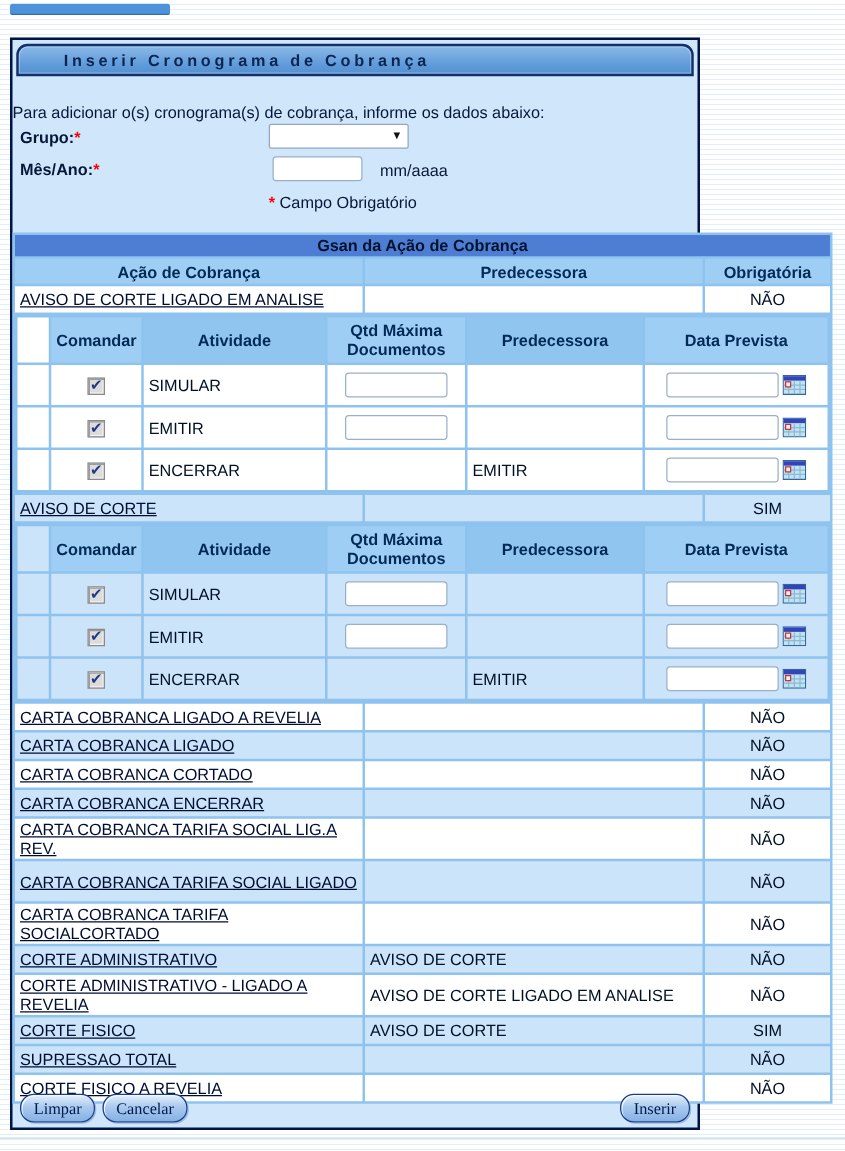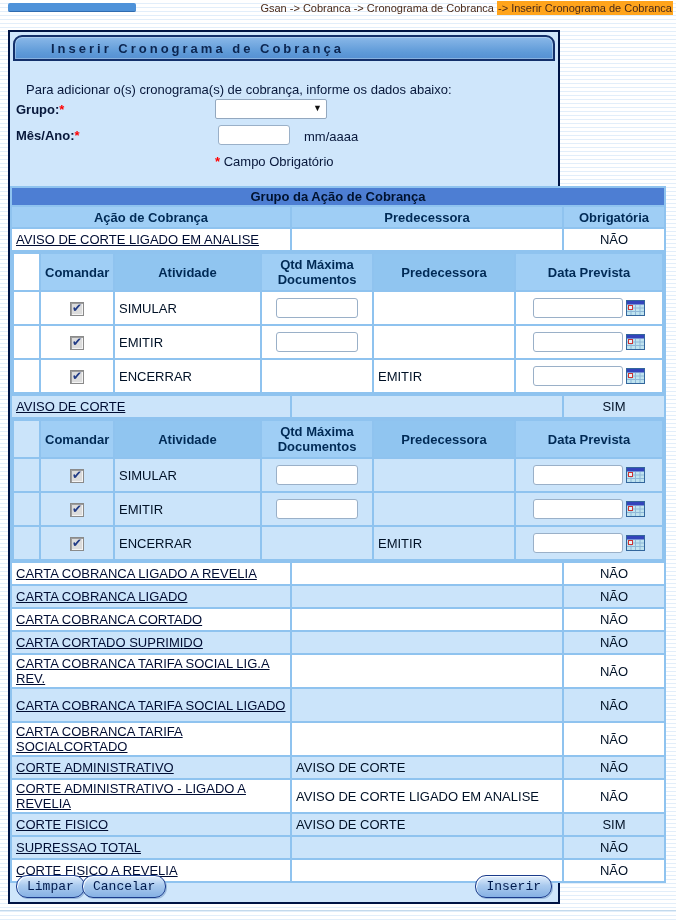--- a/index.html
+++ b/index.html
@@ -79,9 +79,6 @@
 
   <div class="top-frag"></div>
 
-  <div class="breadcrumb">
-    <span>Gsan -&gt; Cobranca -&gt; Cronograma de Cobranca </span><span class="crumb-hl">-&gt; Inserir Cronograma de Cobranca</span>
-  </div>
 
   <div class="main-box">
 

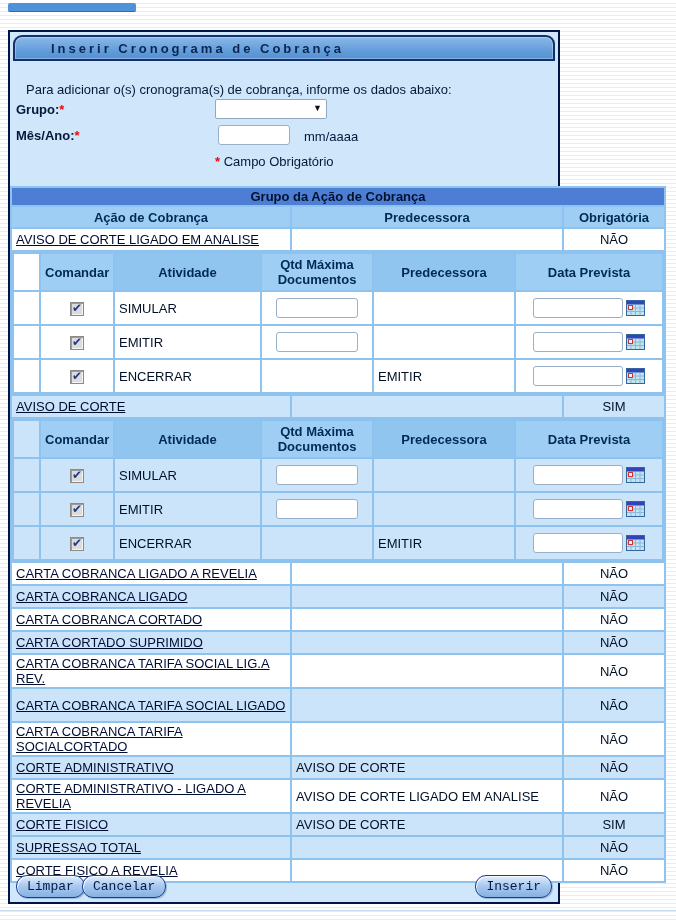--- a/index.html
+++ b/index.html
@@ -22,7 +22,7 @@
     border:2px solid #13306b;border-radius:9px 9px 0 0;
     box-shadow:inset 0 0 0 1px rgba(255,255,255,.3);
     font-size:13px;font-weight:bold;letter-spacing:3px;color:#0b2550;}
-  .intro{position:absolute;left:16px;top:50px;font-size:13px;color:#07173a;}
+  .intro{position:absolute;left:0;top:50px;font-size:13px;color:#07173a;}
   .lbl{position:absolute;left:6px;font-size:13px;font-weight:bold;color:#07173a;}
   .req{color:var(--required-red);font-weight:bold;}
   .selectbox{position:absolute;left:205px;top:67px;width:112px;height:20px;background:#fff;

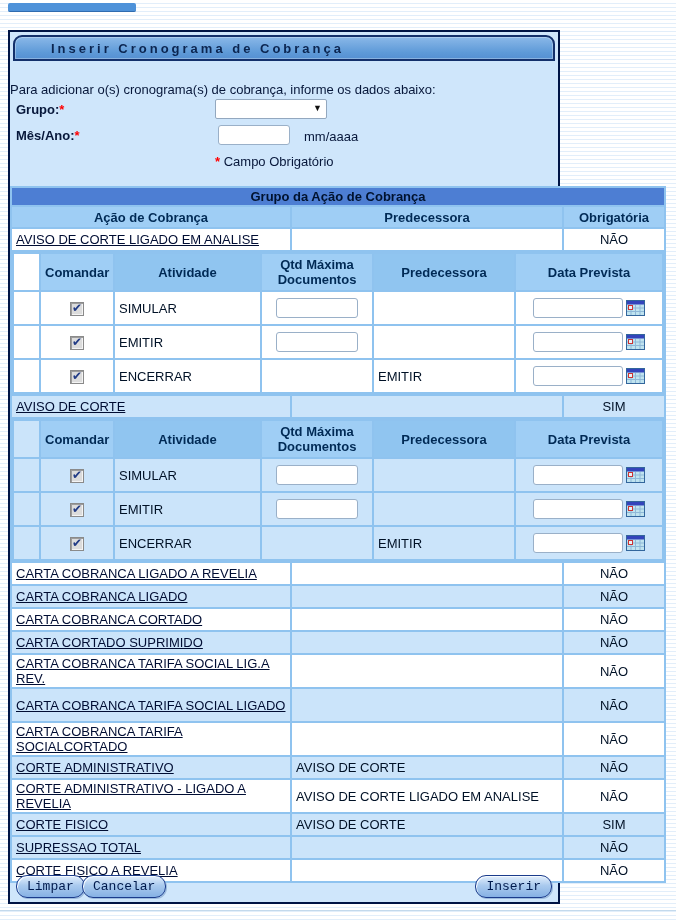--- a/index.html
+++ b/index.html
@@ -106,7 +106,7 @@
         </colgroup>
       <tbody>
           <tr>
-        <td colspan="3" class="h1">Grupo da Ação de Cobrança</td>
+        <td colspan="3" class="h1">Gsan da Ação de Cobrança</td>
       </tr>
       <tr class="h2">
         <td>Ação de Cobrança</td>

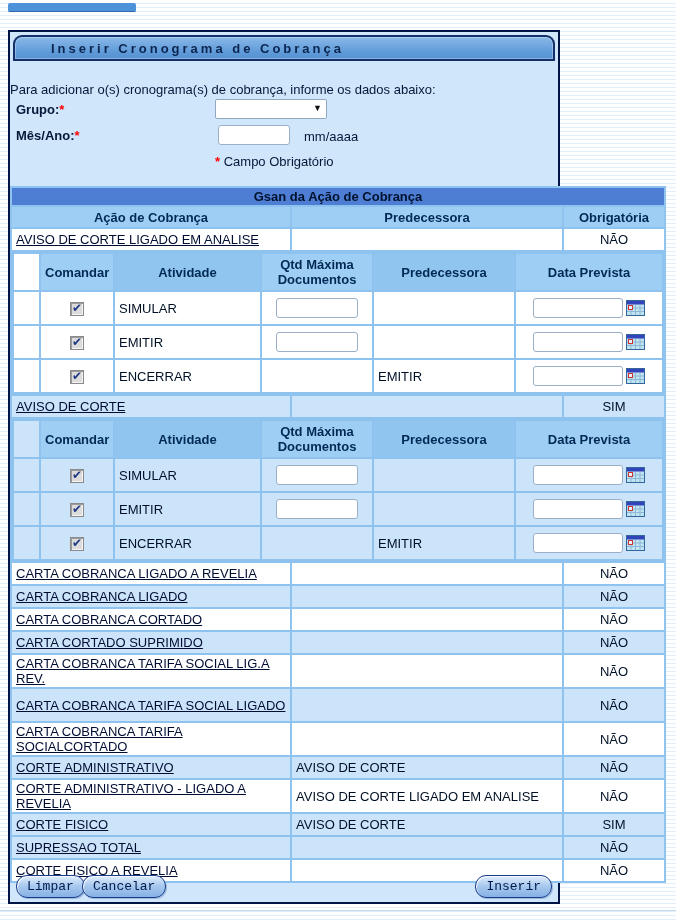--- a/index.html
+++ b/index.html
@@ -280,7 +280,7 @@
         <td class="obr">NÃO</td>
       </tr>
       <tr class="r b">
-        <td><a class="lnk" href="#">CARTA CORTADO SUPRIMIDO</a></td>
+        <td><a class="lnk" href="#">CARTA COBRANCA ENCERRAR</a></td>
         <td></td>
         <td class="obr">NÃO</td>
       </tr>

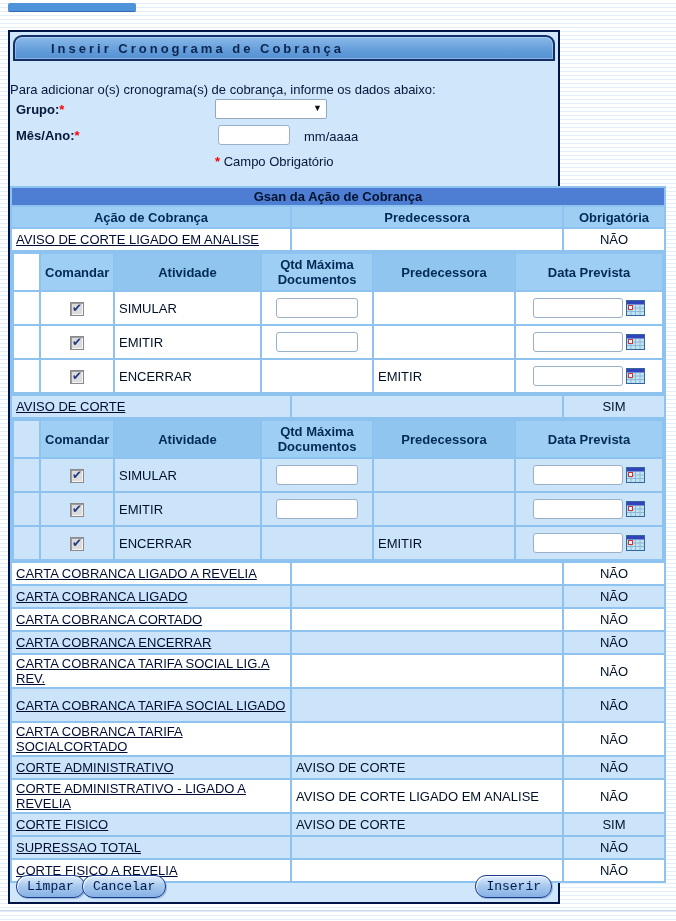--- a/index.html
+++ b/index.html
@@ -66,7 +66,7 @@
     background:linear-gradient(180deg,#e3effc,#aacaee 45%,#86b1e4);
     border:1px solid #1b3c8c;border-radius:11px;
     box-shadow:inset 1px 1px 0 #f4faff,1px 1px 0 #9cbbdd;padding:2px 10px;cursor:pointer;
-    font-family:Liberation Mono, monospace;}
+    font-family:Liberation Serif, serif;}
   .btn-limpar{left:6px;}
   .btn-cancelar{left:72px;}
   .btn-inserir{right:6px;margin-left:20px;}

